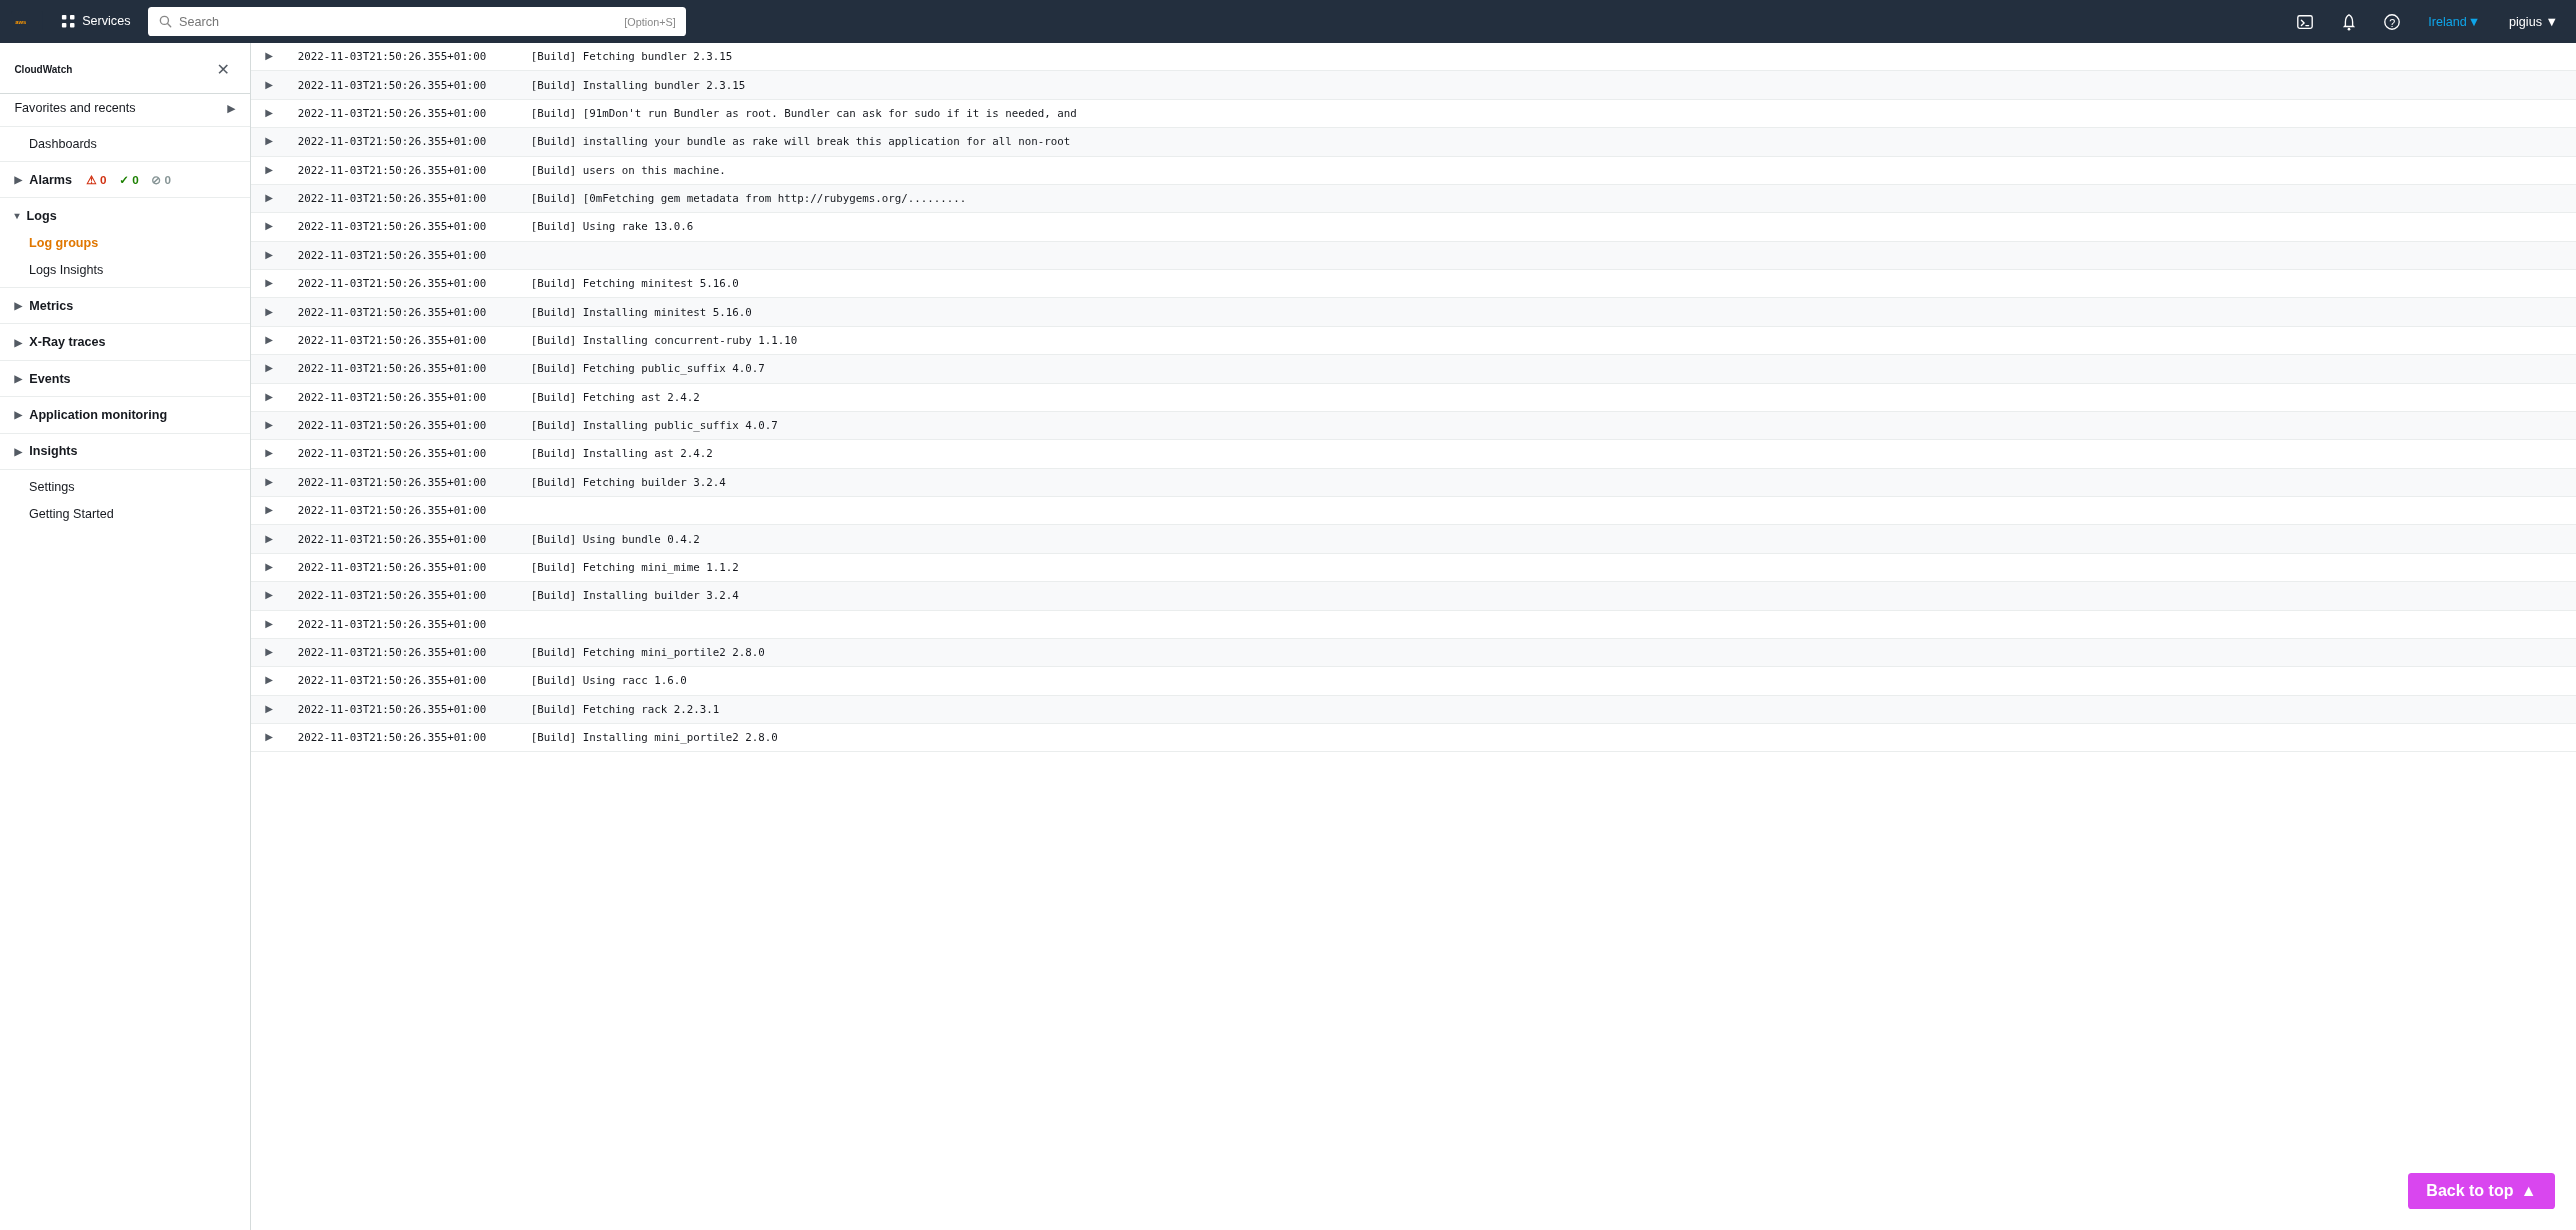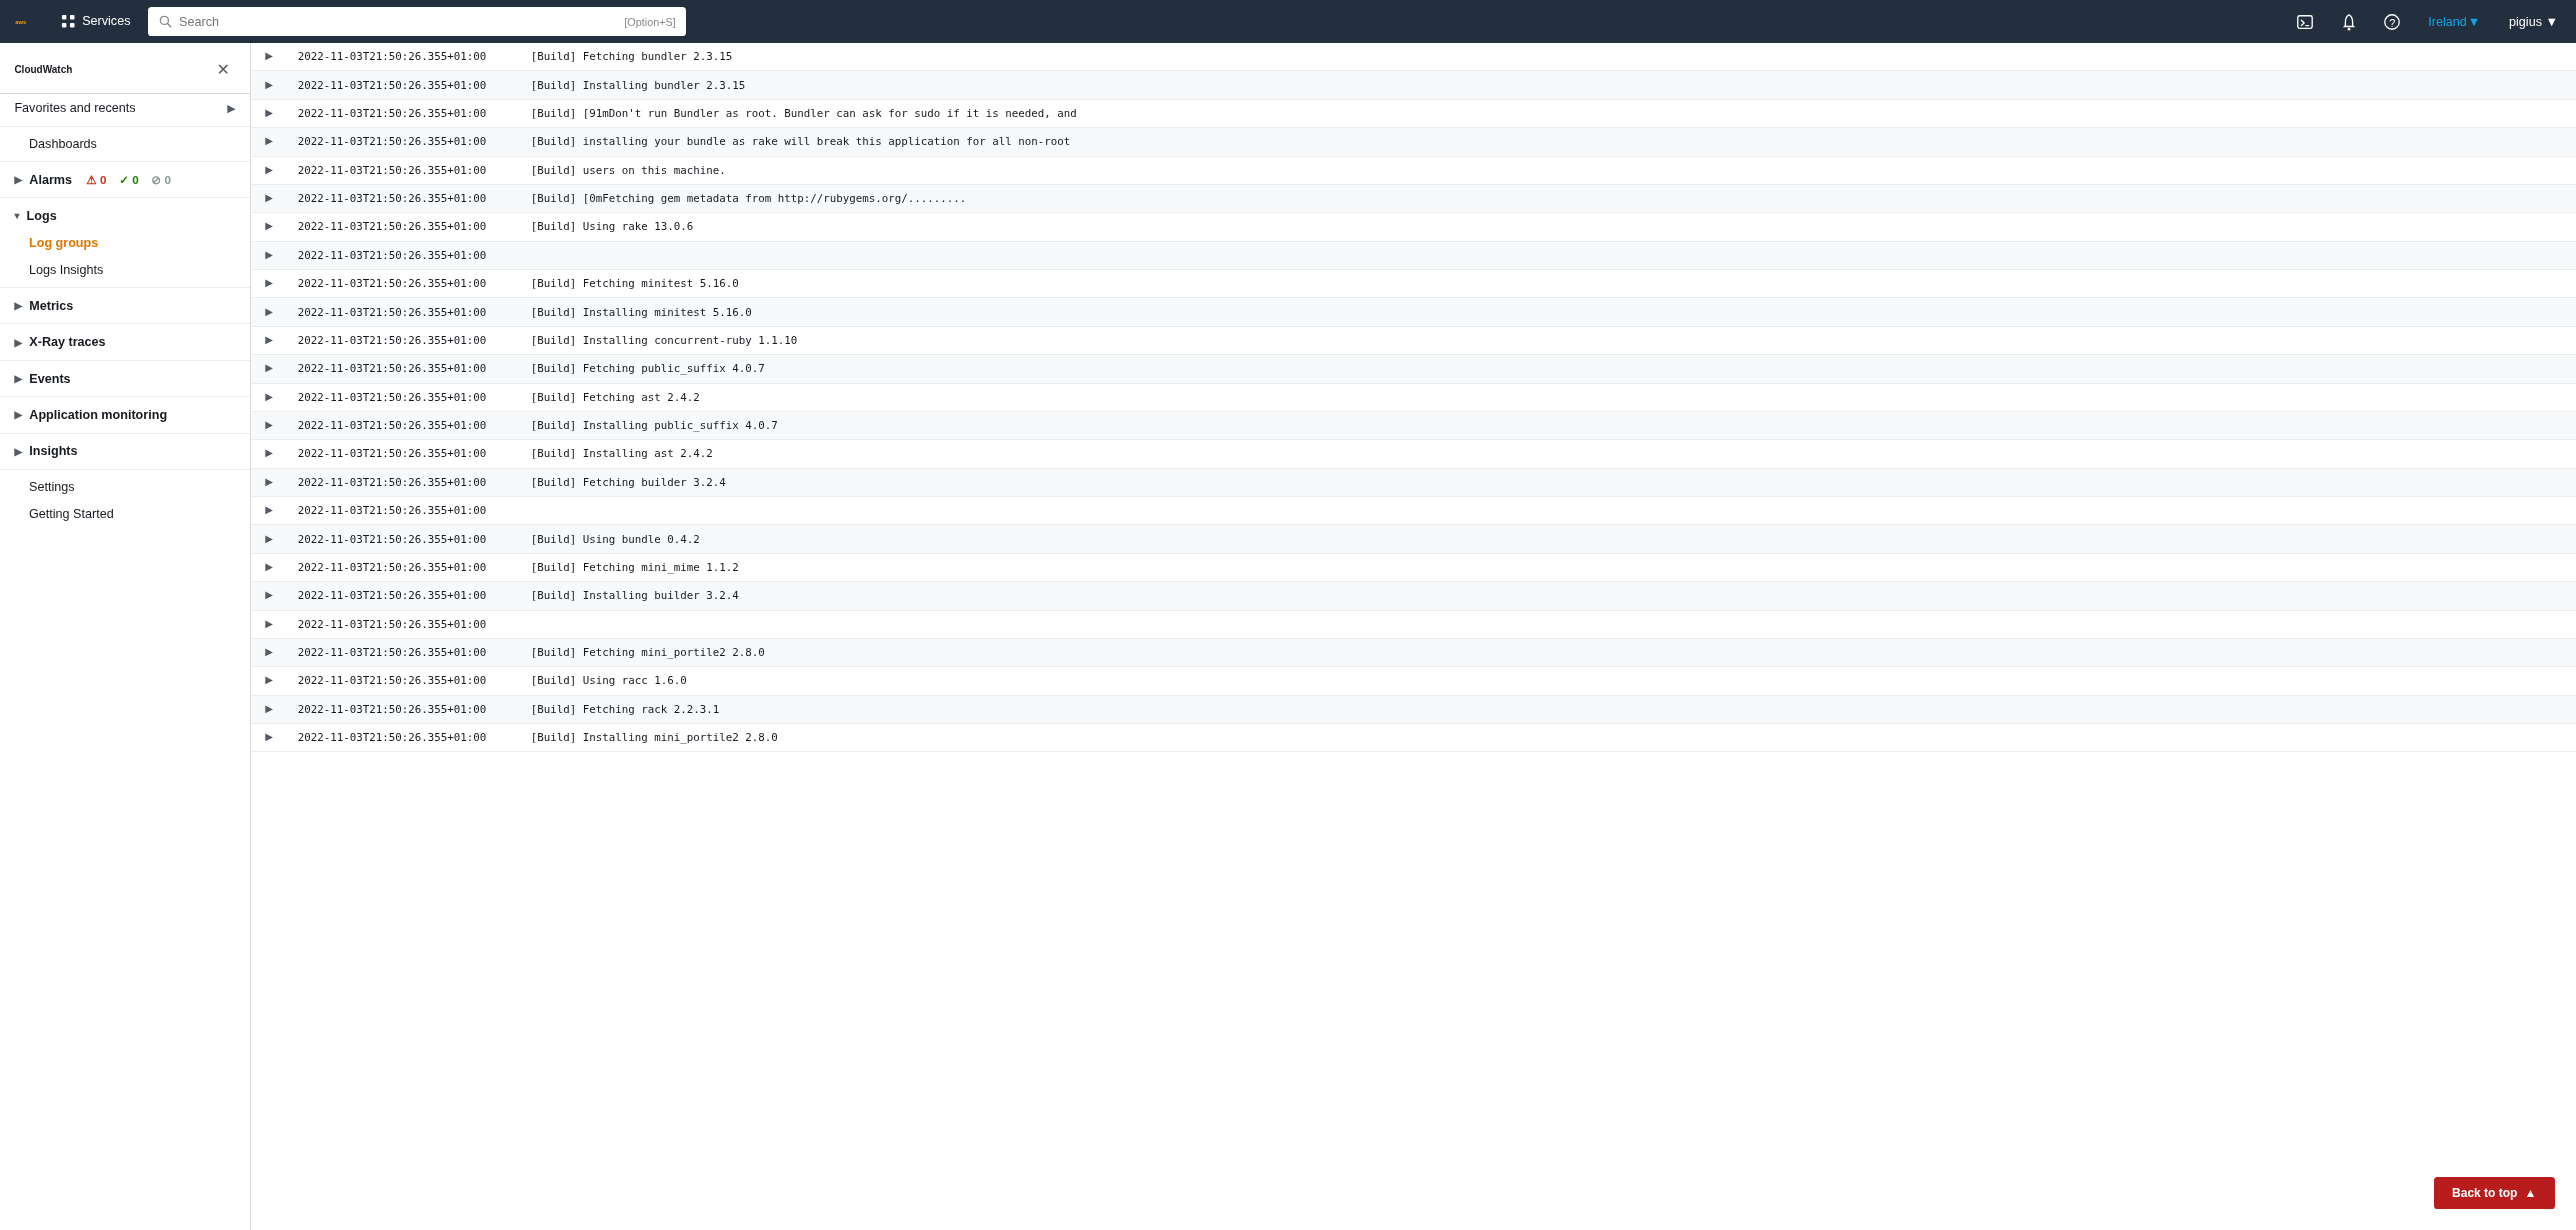--- a/index.html
+++ b/index.html
@@ -224,12 +224,12 @@
       position: fixed;
       bottom: 21.5px;
       right: 21.5px;
-      background: #b91c1c;
+      background: #d946ef;
       color: #fff;
       border: none;
       border-radius: 3.6px;
       padding: 9px 18px;
-      font-size: 12px;
+      font-size: 16px;
       font-weight: 600;
       cursor: pointer;
       display: flex;

